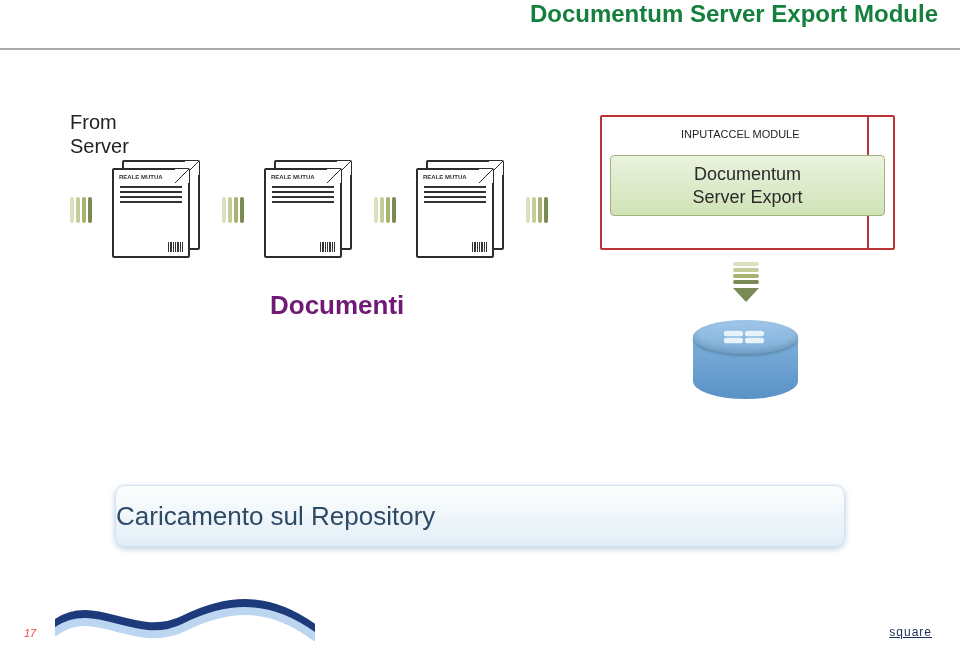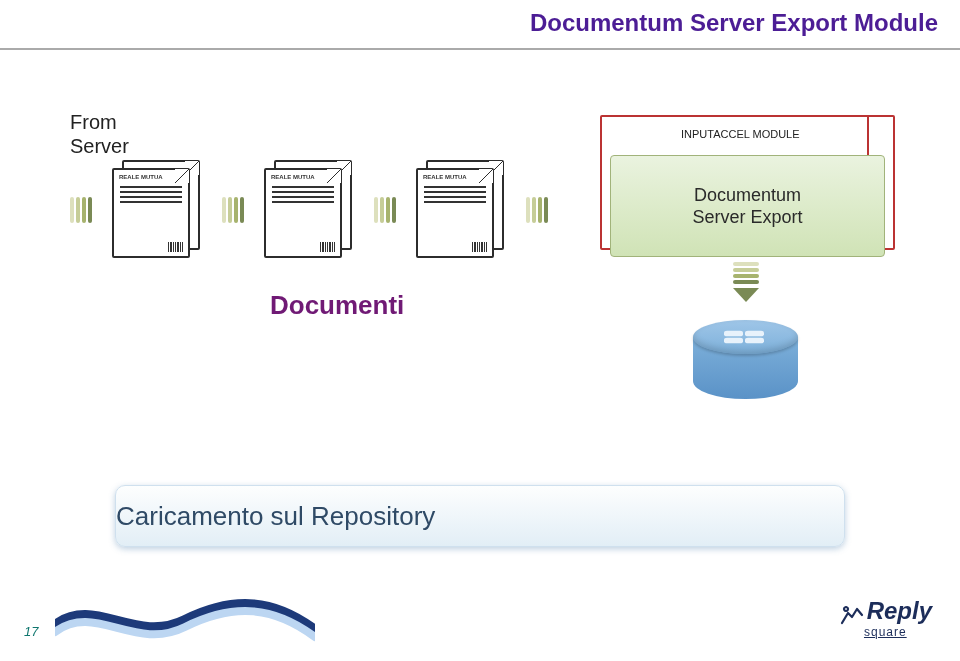--- a/index.html
+++ b/index.html
@@ -5,7 +5,7 @@
   * { box-sizing: border-box; margin: 0; padding: 0; }
   body { width: 960px; height: 661px; font-family: Arial, Helvetica, sans-serif; background: #fff; position: relative; }
   .title-bar { position: absolute; top: 18px; left: 0; right: 0; border-bottom: 2px solid #aaa; height: 32px; }
-  .title { position: absolute; right: 22px; top: 9px; font-size: 24px; font-weight: bold; color: #4c1d95; }
+  .title { position: absolute; right: 22px; top: 0; font-size: 24px; font-weight: bold; color: #15803d; }
   .from-multi { position: absolute; top: 110px; left: 70px; font-size: 20px; color: #222; line-height: 1.2; }
   .docs-row { position: absolute; top: 160px; left: 60px; display: flex; align-items: center; }
   .arrow-h { display: flex; gap: 2px; margin: 0 10px; }

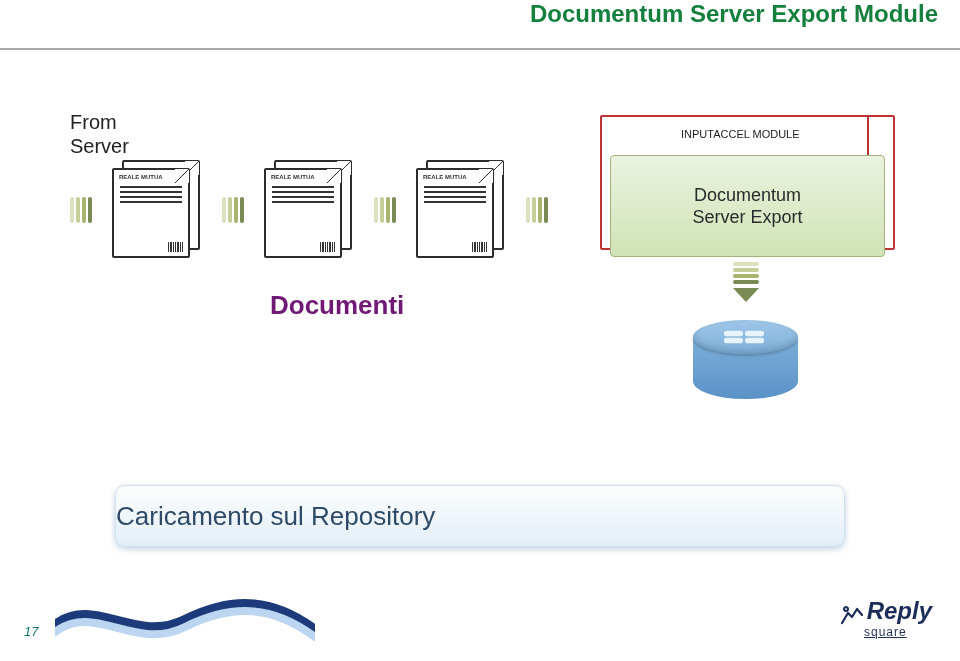--- a/index.html
+++ b/index.html
@@ -26,7 +26,7 @@
   .doc .bc span { width: 1px; height: 10px; background: #333; }
   .doc .bc span.w { width: 2px; }
   .module-label { position: absolute; top: 128px; left: 681px; font-size: 11px; color: #222; }
-  .module-box { position: absolute; top: 155px; left: 610px; width: 275px; height: 102px; background: linear-gradient(#eaf3df,#d0e3b6); border: 1px solid #a1b37a; border-radius: 4px; display:flex; align-items:center; justify-content:center; }
+  .module-box { position: absolute; top: 155px; left: 610px; width: 275px; height: 61px; background: linear-gradient(#eaf3df,#d0e3b6); border: 1px solid #a1b37a; border-radius: 4px; display:flex; align-items:center; justify-content:center; }
   .module-box-outer { position:absolute; top:115px; left:600px; width:295px; height:135px; border:2px solid #b33; border-radius:2px; }
   .module-box-side { position:absolute; top:117px; left:867px; width:25px; height:131px; border-left:2px solid #b33; }
   .module-text { text-align:center; font-size:18px; color:#2a2a2a; line-height:1.25; }

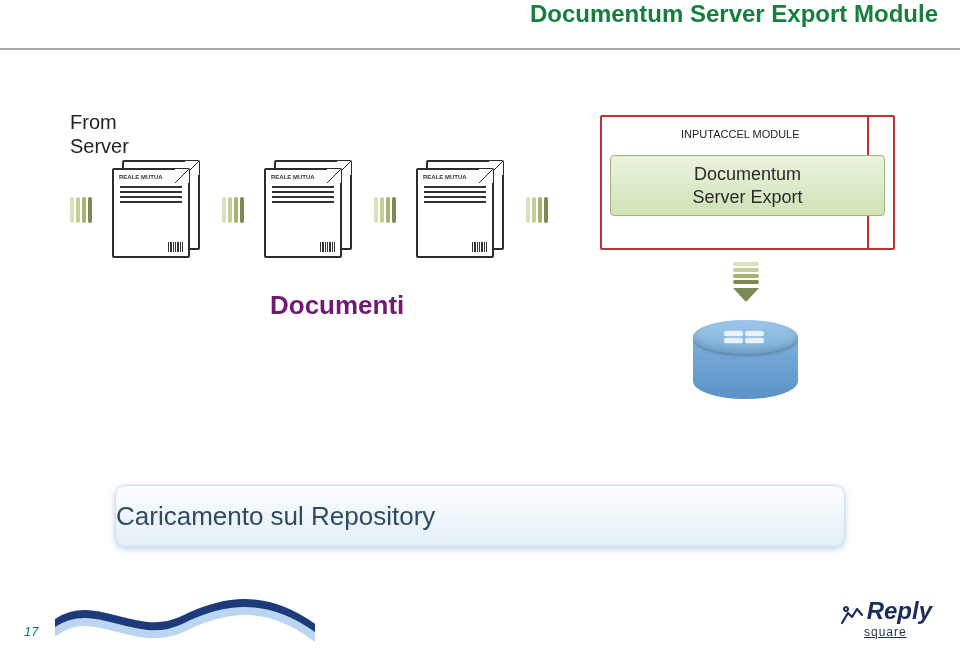--- a/index.html
+++ b/index.html
@@ -211,12 +211,6 @@
     <path d="M0 42 C 40 12, 80 62, 130 37 S 220 17, 260 47" stroke="#bcd6f2" stroke-width="8" fill="none" stroke-linecap="round"></path>
   </svg>
   <div class="reply">
-    <div class="logo">
-      <svg class="r-icon" width="26" height="22" viewBox="0 0 26 22">
-        <path d="M3 20 L9 10 L13 14 L18 6 L23 12 M7 4 a2 2 0 1 0 0.01 0" stroke="#1c2d5a" stroke-width="2.2" fill="none" stroke-linecap="round" stroke-linejoin="round"></path>
-      </svg>
-      <span>Reply</span>
-    </div>
     <div class="sq">square</div>
   </div>
 </div>

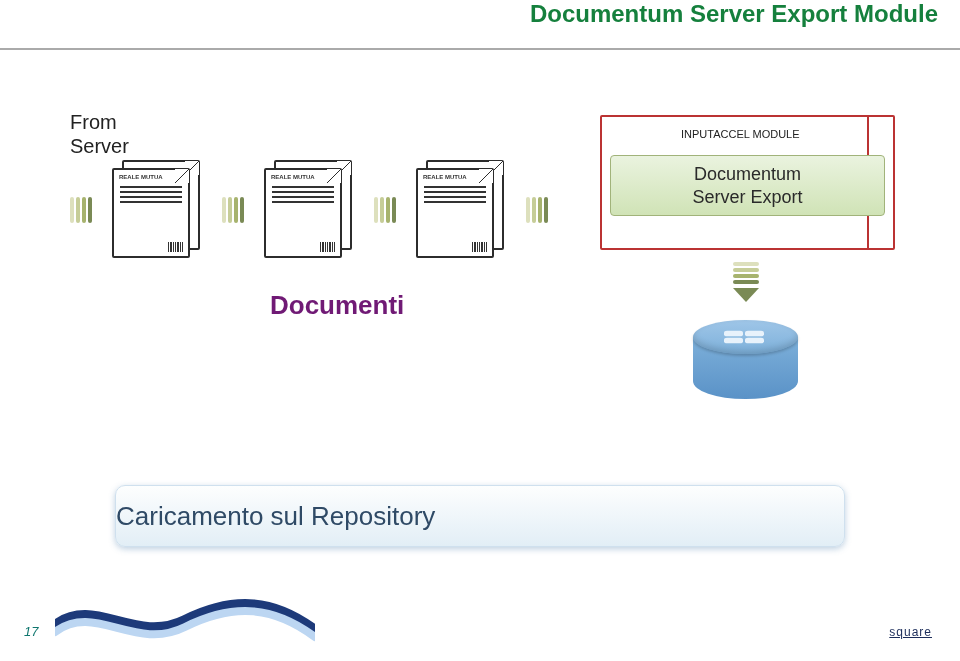--- a/index.html
+++ b/index.html
@@ -46,7 +46,7 @@
   .banner { position:absolute; top:485px; left:115px; right:115px; height:62px; border-radius:10px; background:linear-gradient(#fdfefe,#e2eef6); border:1px solid #cfe0ee; box-shadow:0 2px 6px rgba(70,120,170,0.35); display:flex; align-items:center; }
   .banner-text { font-size:26px; color:#2f4a66; }
   .footer { position:absolute; bottom:16px; left:0; right:0; height:60px; }
-  .page-num { position:absolute; left:24px; bottom:6px; font-size:13px; color:#0f766e;font-style:italic; }
+  .page-num { position:absolute; left:24px; bottom:6px; font-size:11px; color:#ef4444;font-style:italic; }
   .wave { position:absolute; left:55px; bottom:0; width:260px; height:55px; }
   .reply { position:absolute; right:28px; bottom:6px; text-align:center; }
   .reply .logo { font-size:24px; font-weight:bold; font-style:italic; color:#1c2d5a; display:flex; align-items:flex-end; justify-content:center; gap:2px; }

